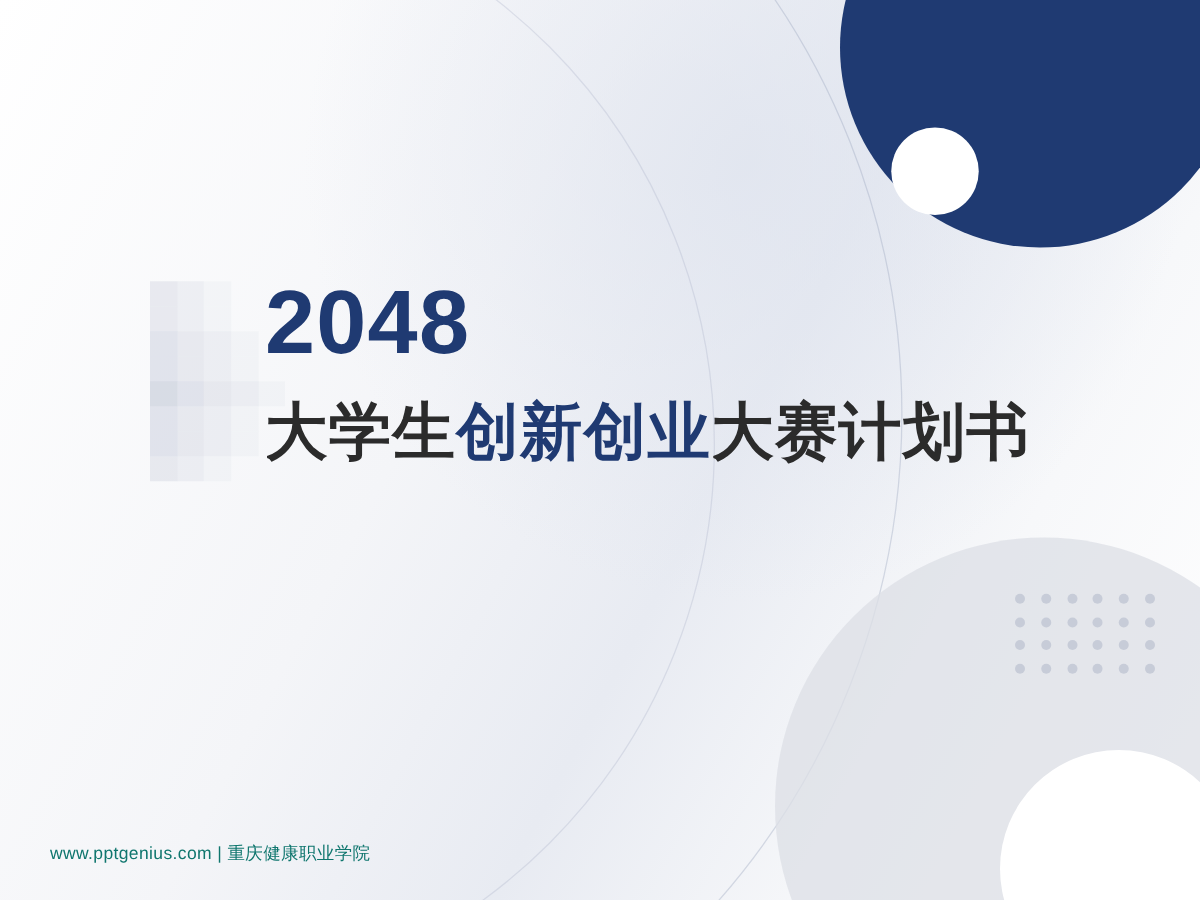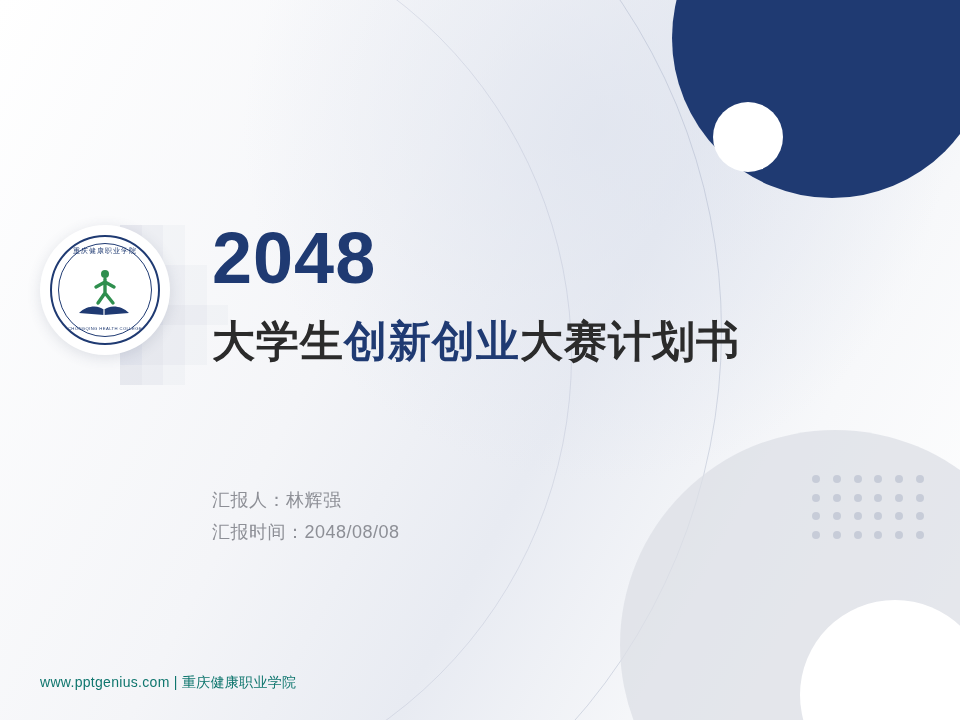--- a/index.html
+++ b/index.html
@@ -299,20 +299,6 @@
       <i style="background: rgba(140, 152, 180, 0);"></i>
     </div>
 
-  <div class="logo-wrap">
-    <div class="logo-inner">
-      <div class="logo-top-text">重庆健康职业学院</div>
-      <svg class="logo-figure" width="40" height="40" viewBox="0 0 40 40">
-        <circle cx="20" cy="7" r="4" fill="#2f8f4e"></circle>
-        <path d="M20 12 L20 26 M20 15 L11 20 M20 15 L29 20 M20 26 L13 36 M20 26 L28 36" stroke="#2f8f4e" stroke-width="3.4" stroke-linecap="round" fill="none"></path>
-      </svg>
-      <svg class="logo-book" width="56" height="18" viewBox="0 0 56 18">
-        <path d="M2 14 C10 6, 22 6, 27 11 C32 6, 44 6, 52 14 L27 16 Z" fill="#1f3a72"></path>
-        <path d="M27 11 L27 16" stroke="#ffffff" stroke-width="1.2"></path>
-      </svg>
-      <div class="logo-bottom-text">CHONGQING HEALTH COLLEGE</div>
-    </div>
-  </div>
 
   <div class="year">2048</div>
 

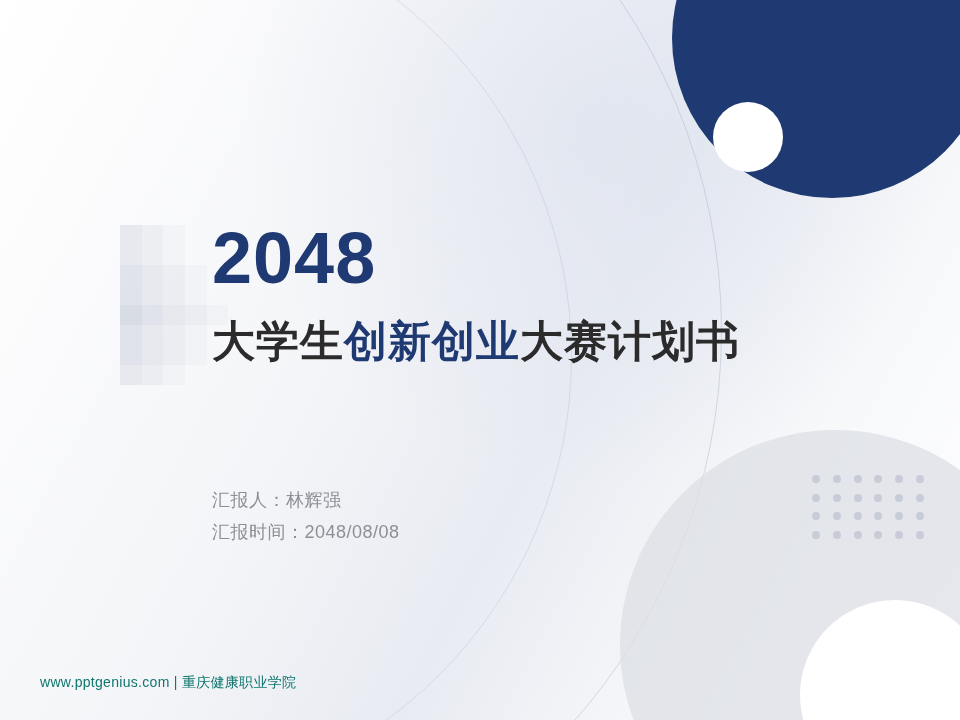--- a/index.html
+++ b/index.html
@@ -170,7 +170,7 @@
   .main-title {
     position: absolute;
     left: 212px; top: 318px;
-    font-size: 43px;
+    font-size: 50px;
     font-weight: bold;
     color: #2b2b2b;
     letter-spacing: 1px;

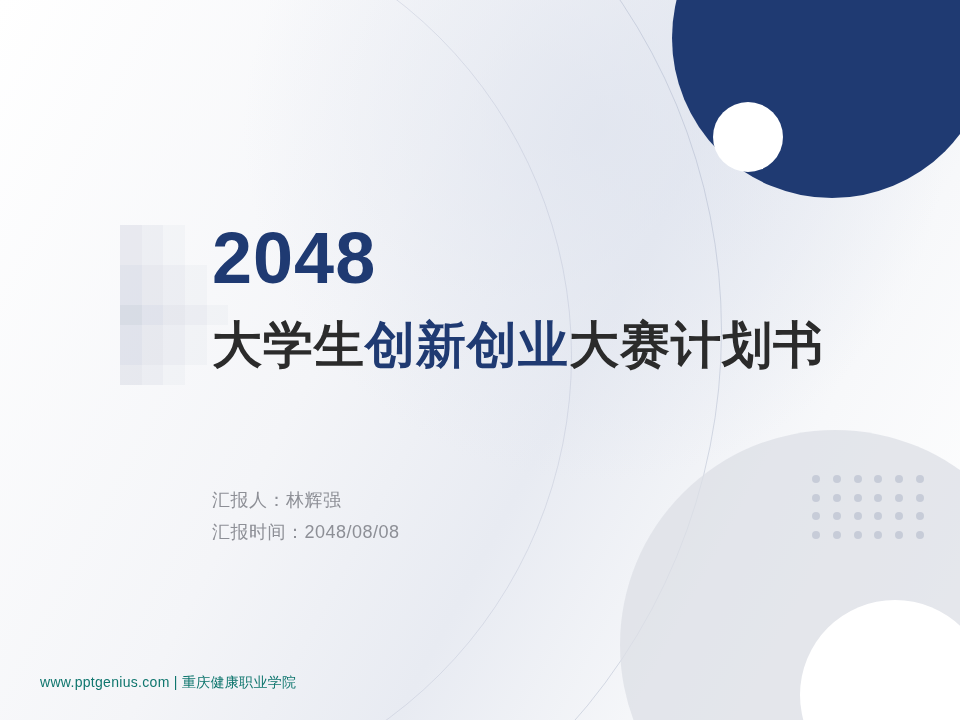--- a/index.html
+++ b/index.html
@@ -305,10 +305,6 @@
   <div class="main-title"><span>大学生</span><span class="hl">创新创业</span><span>大赛计划书</span></div>
 
 
-  <div class="meta">
-    <div>汇报人：林辉强</div>
-    <div>汇报时间：2048/08/08</div>
-  </div>
 
   <div class="footer">www.pptgenius.com | 重庆健康职业学院</div>
 

